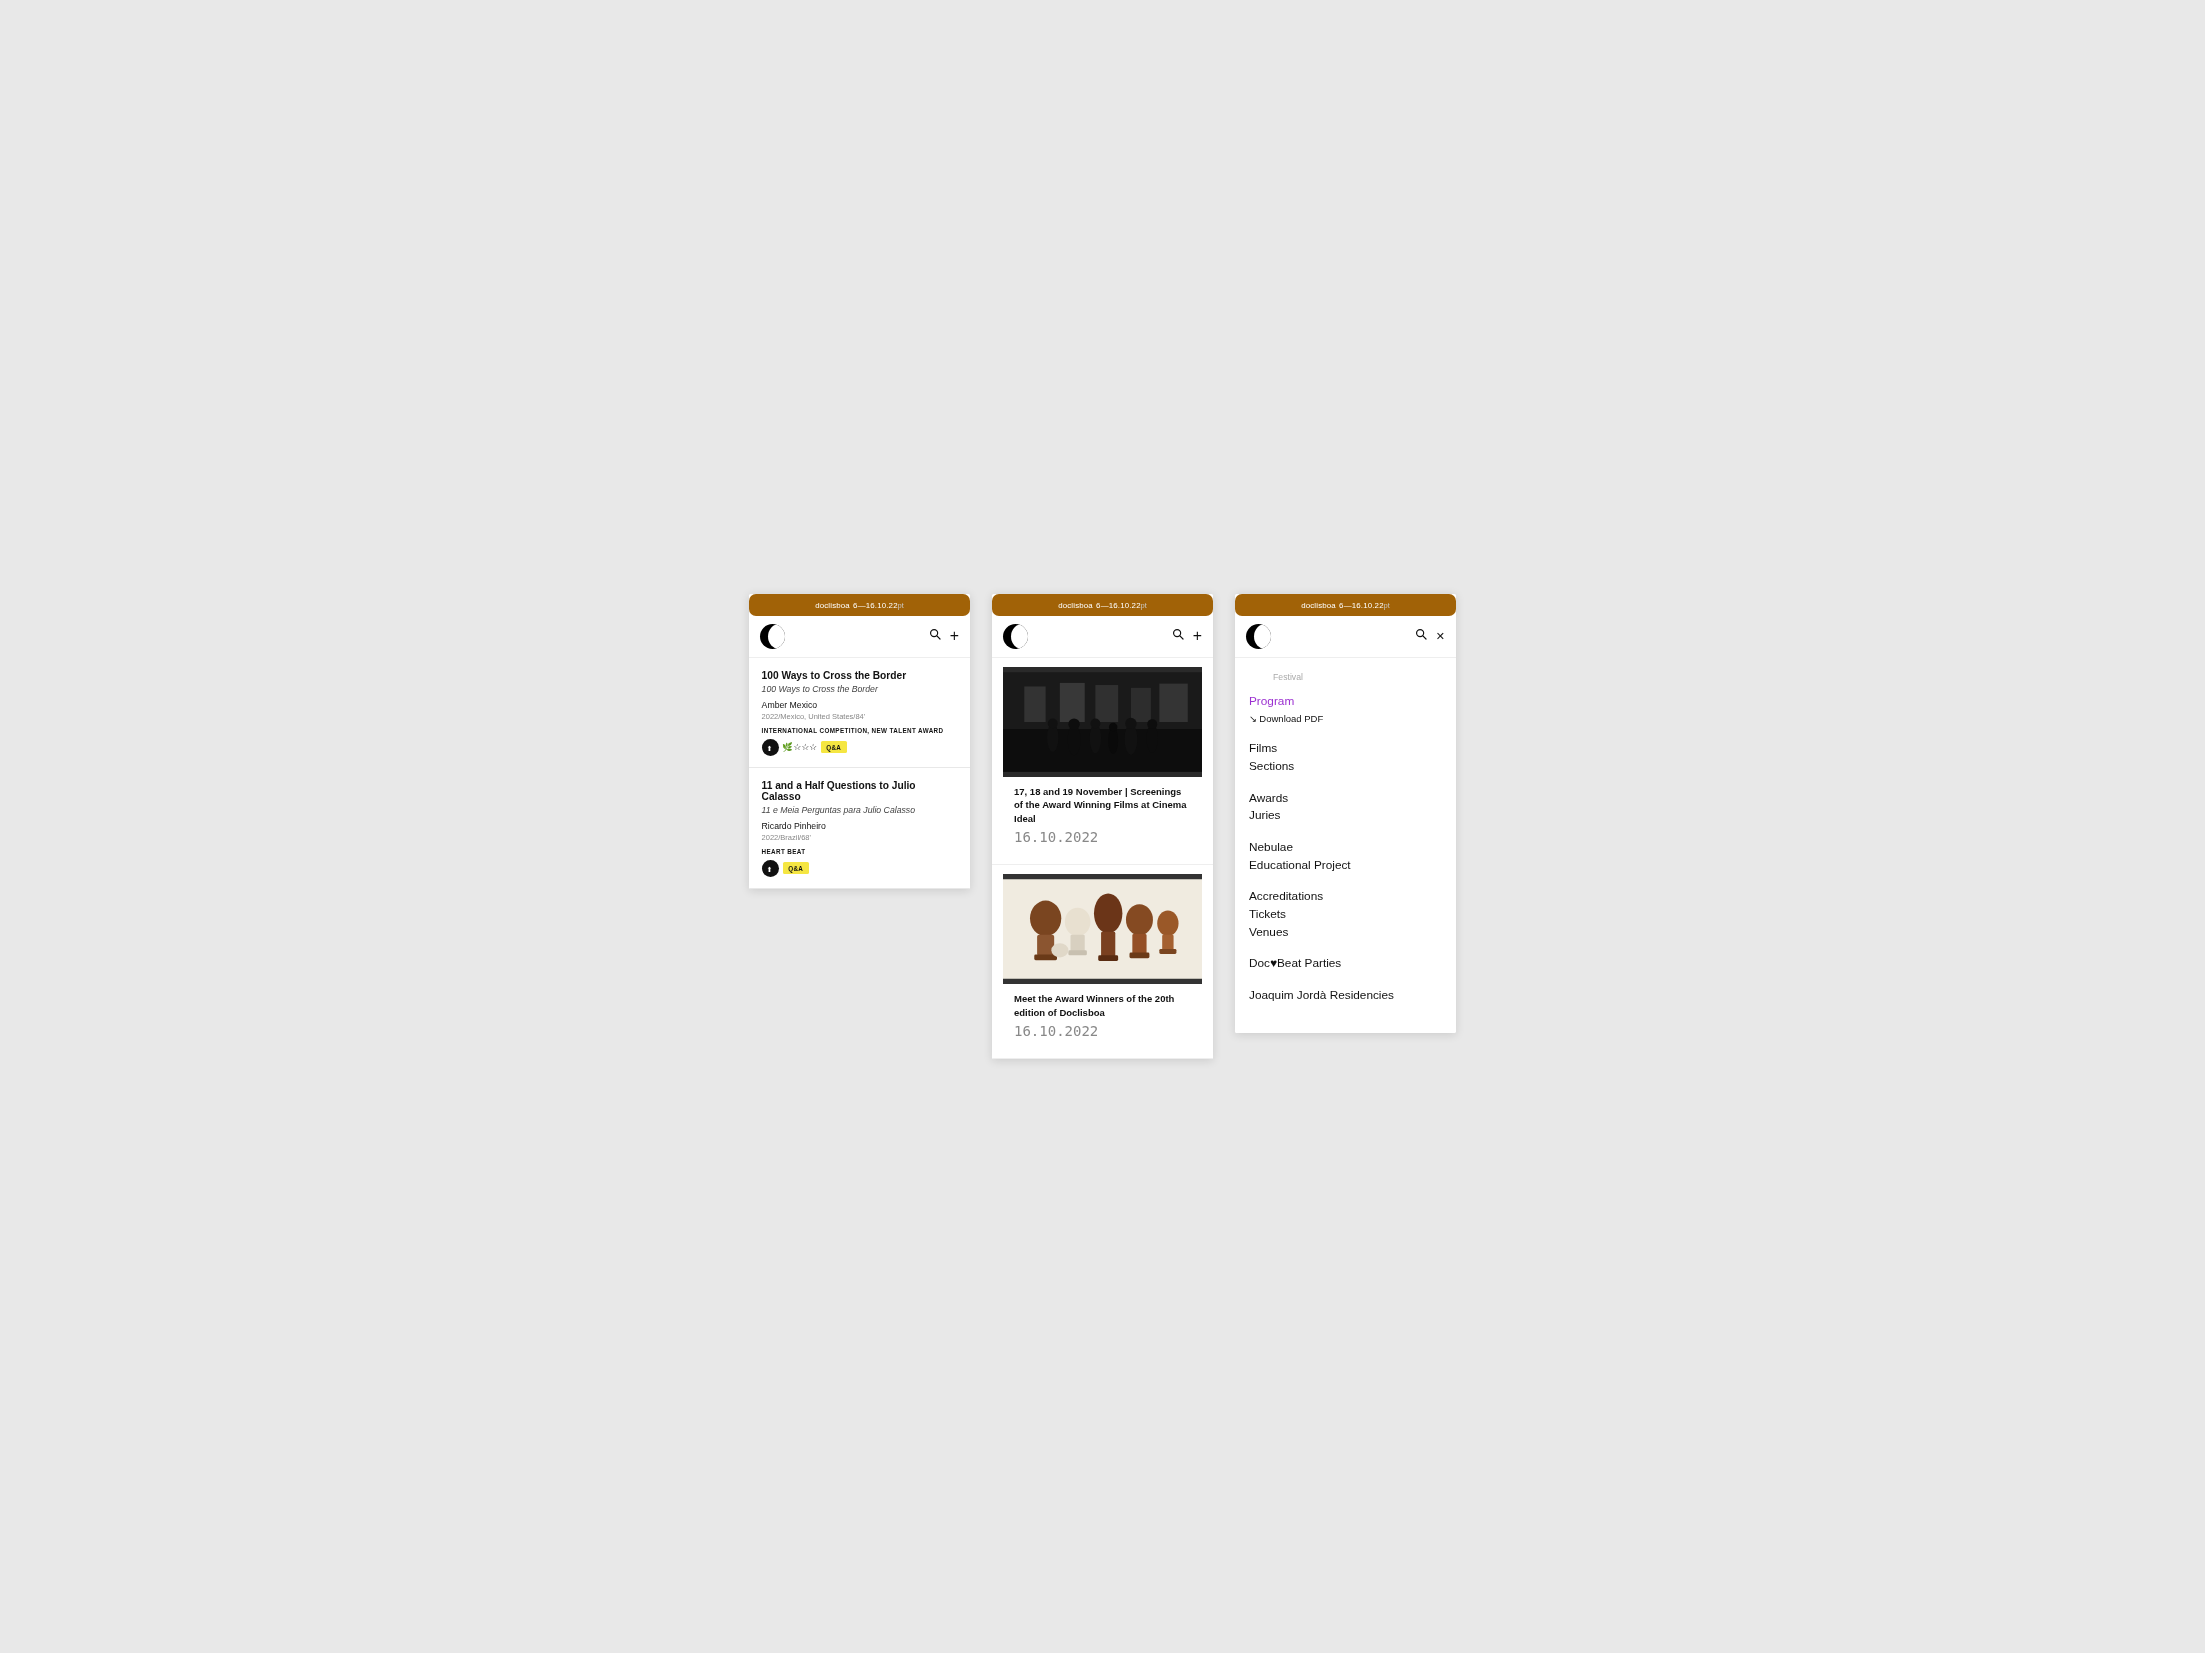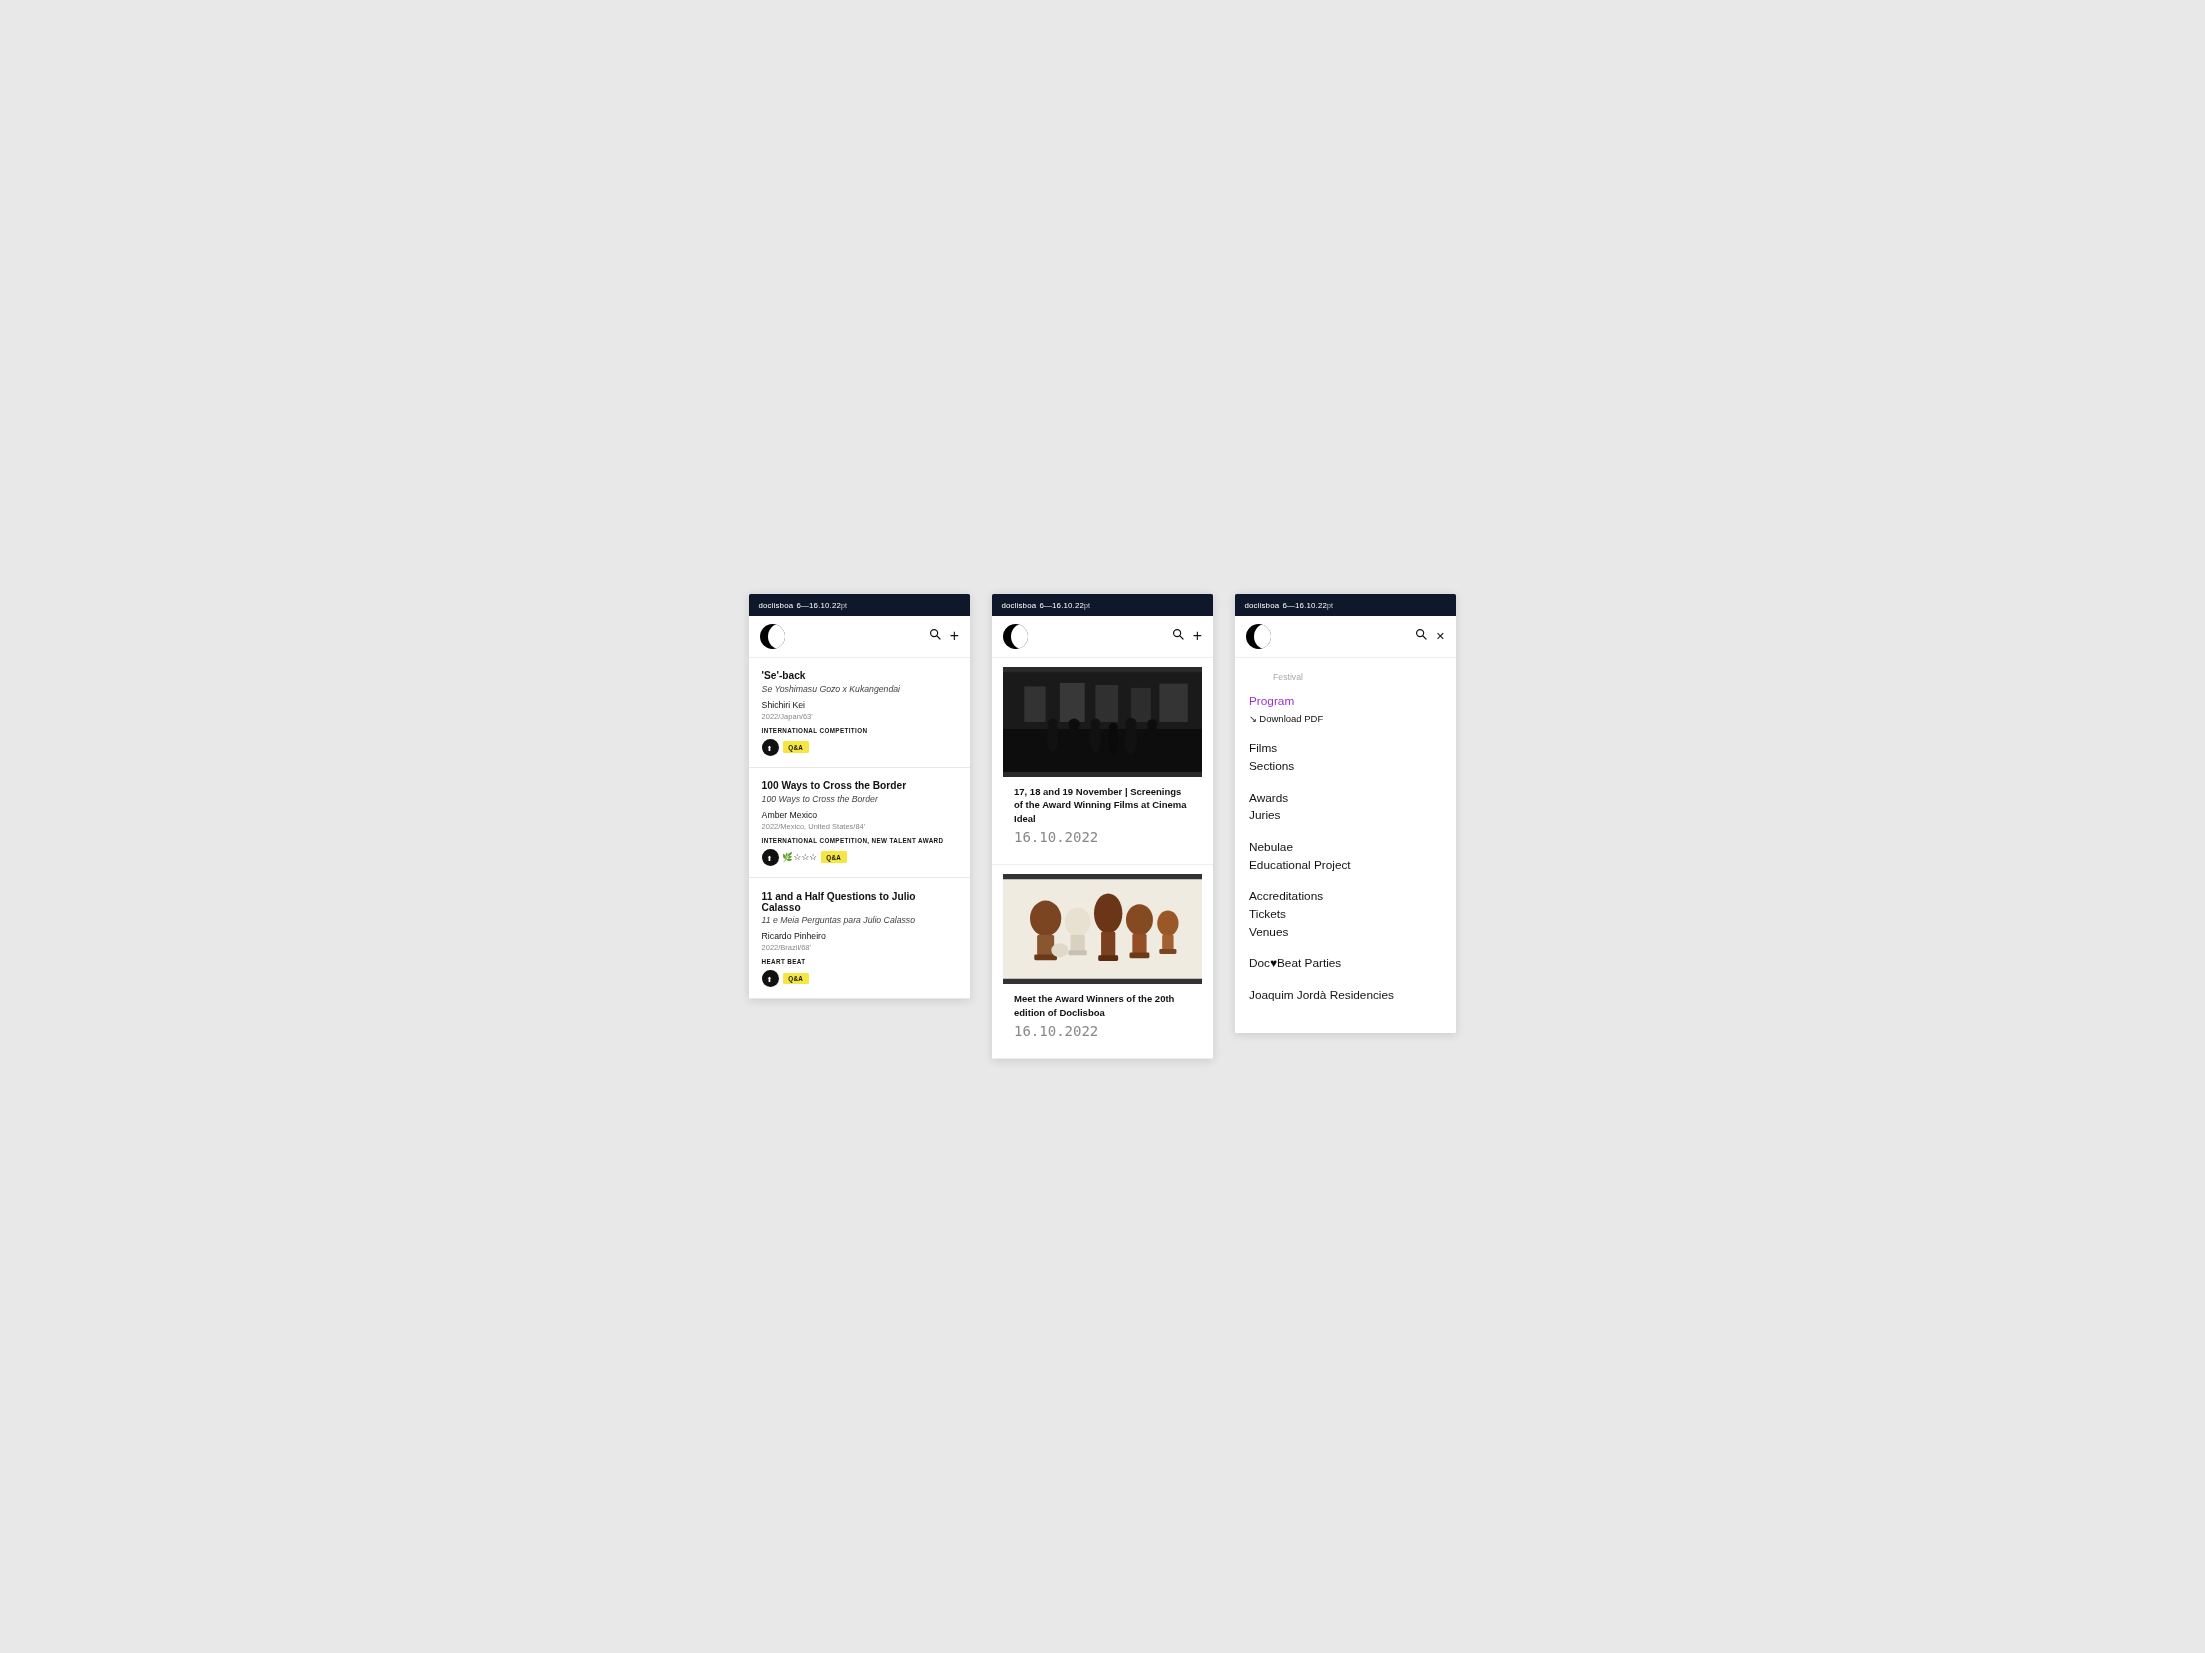--- a/index.html
+++ b/index.html
@@ -30,15 +30,16 @@
 
     
     .screen-header {
-      background: #0f172a;
+      background: #a16207;
       color: #ffffff;
       display: flex;
       align-items: center;
-      justify-content: flex-start;
+      justify-content: center;
       padding: 6.3px 9.5px;
       font-size: 7.9px;
       font-weight: 500;
       letter-spacing: 0.02em;
+      border-radius: 7px;
     }
 
     .header-left {

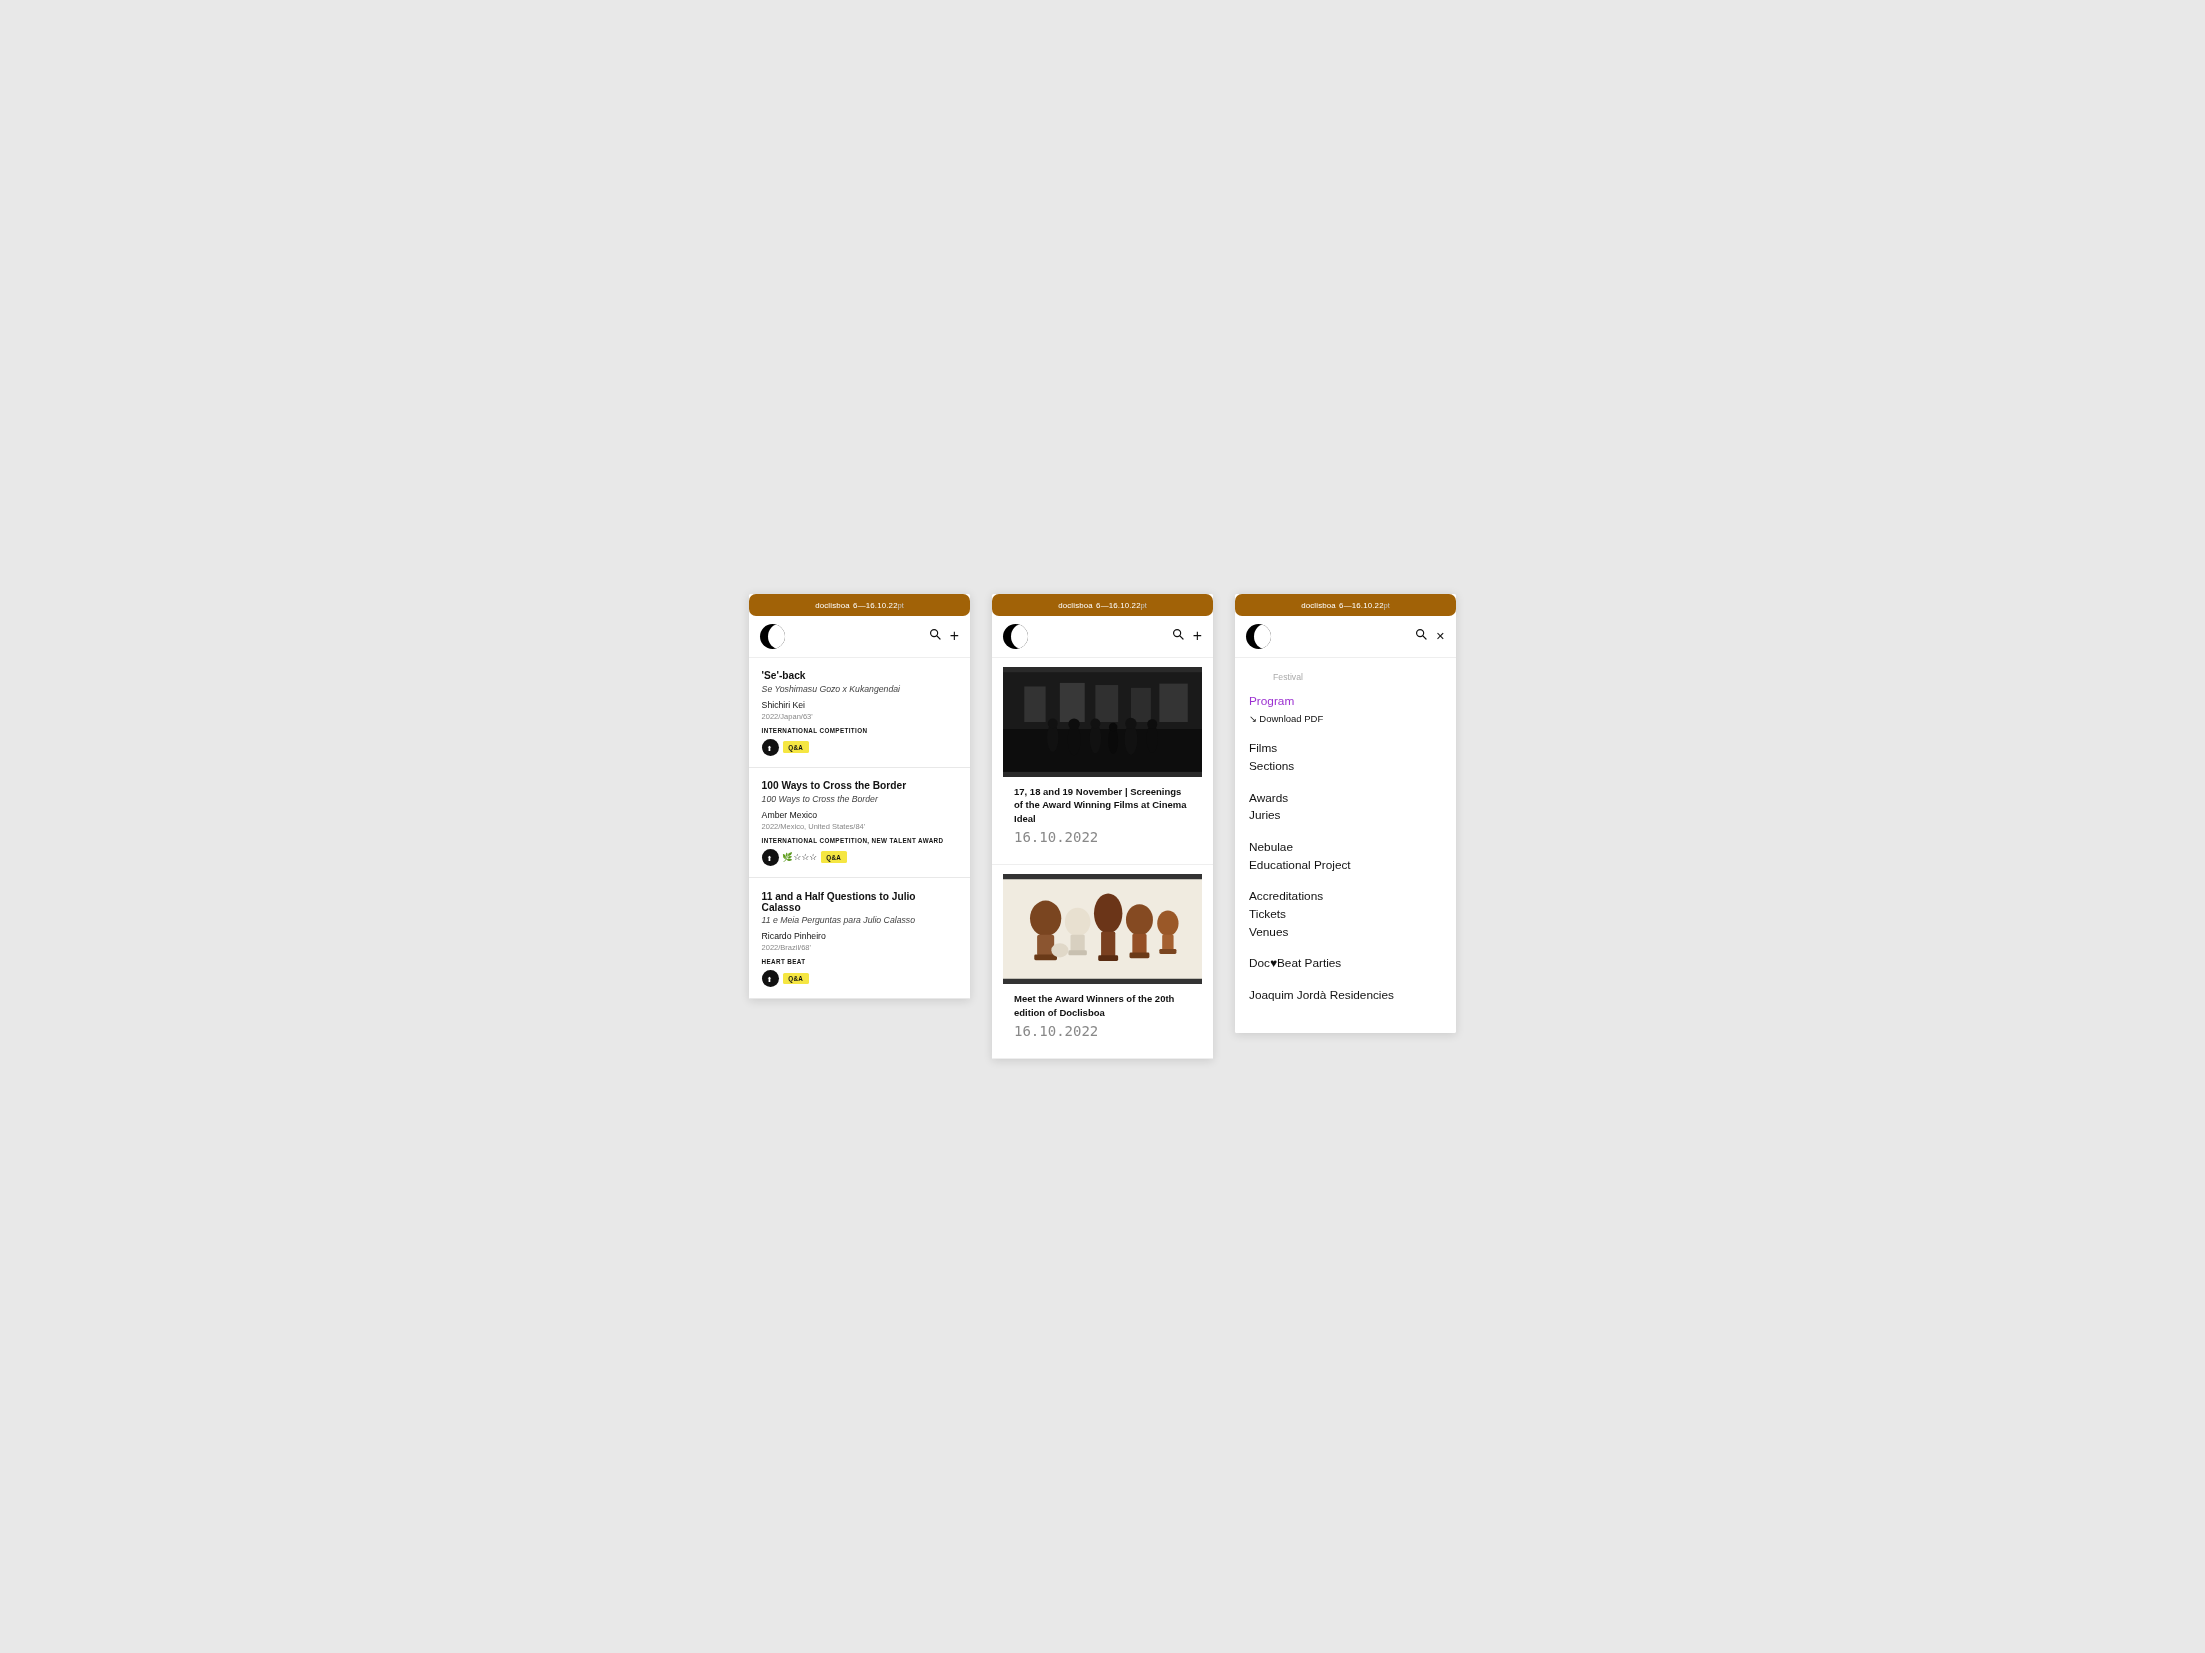--- a/index.html
+++ b/index.html
@@ -286,21 +286,6 @@
 
     <div class="film-list">
 
-      <div class="film-item">
-        <div class="film-title">'Se'-back</div>
-        <div class="film-original-title">Se Yoshimasu Gozo x Kukangendai</div>
-        <div class="film-director">Shichiri Kei</div>
-        <div class="film-meta">2022/Japan/63'</div>
-        <div class="film-section">INTERNATIONAL COMPETITION</div>
-        <div class="film-badges">
-          <div class="badge-circle">
-            <svg viewBox="0 0 14 14" fill="white">
-              <text x="2" y="11" font-size="9" fill="white">⬆</text>
-            </svg>
-          </div>
-          <span class="badge-qa">Q&amp;A</span>
-        </div>
-      </div>
 
       <div class="film-item">
         <div class="film-title">100 Ways to Cross the Border</div>

